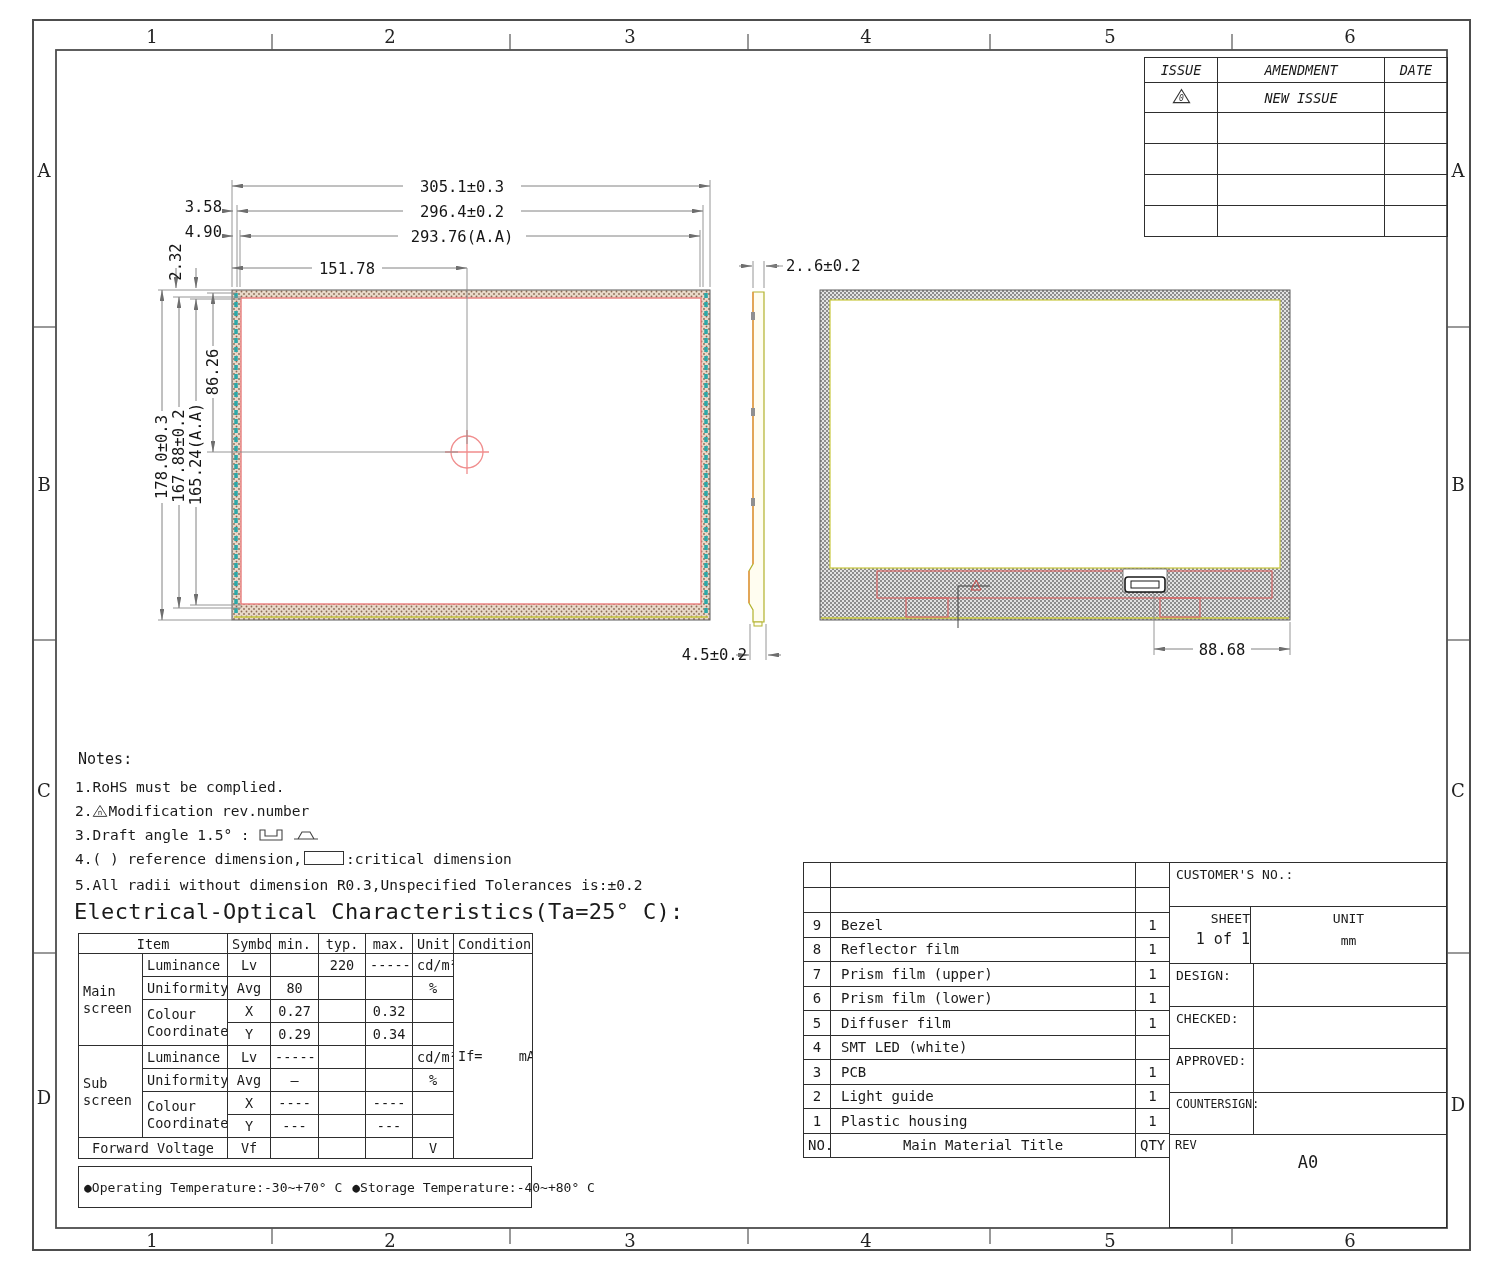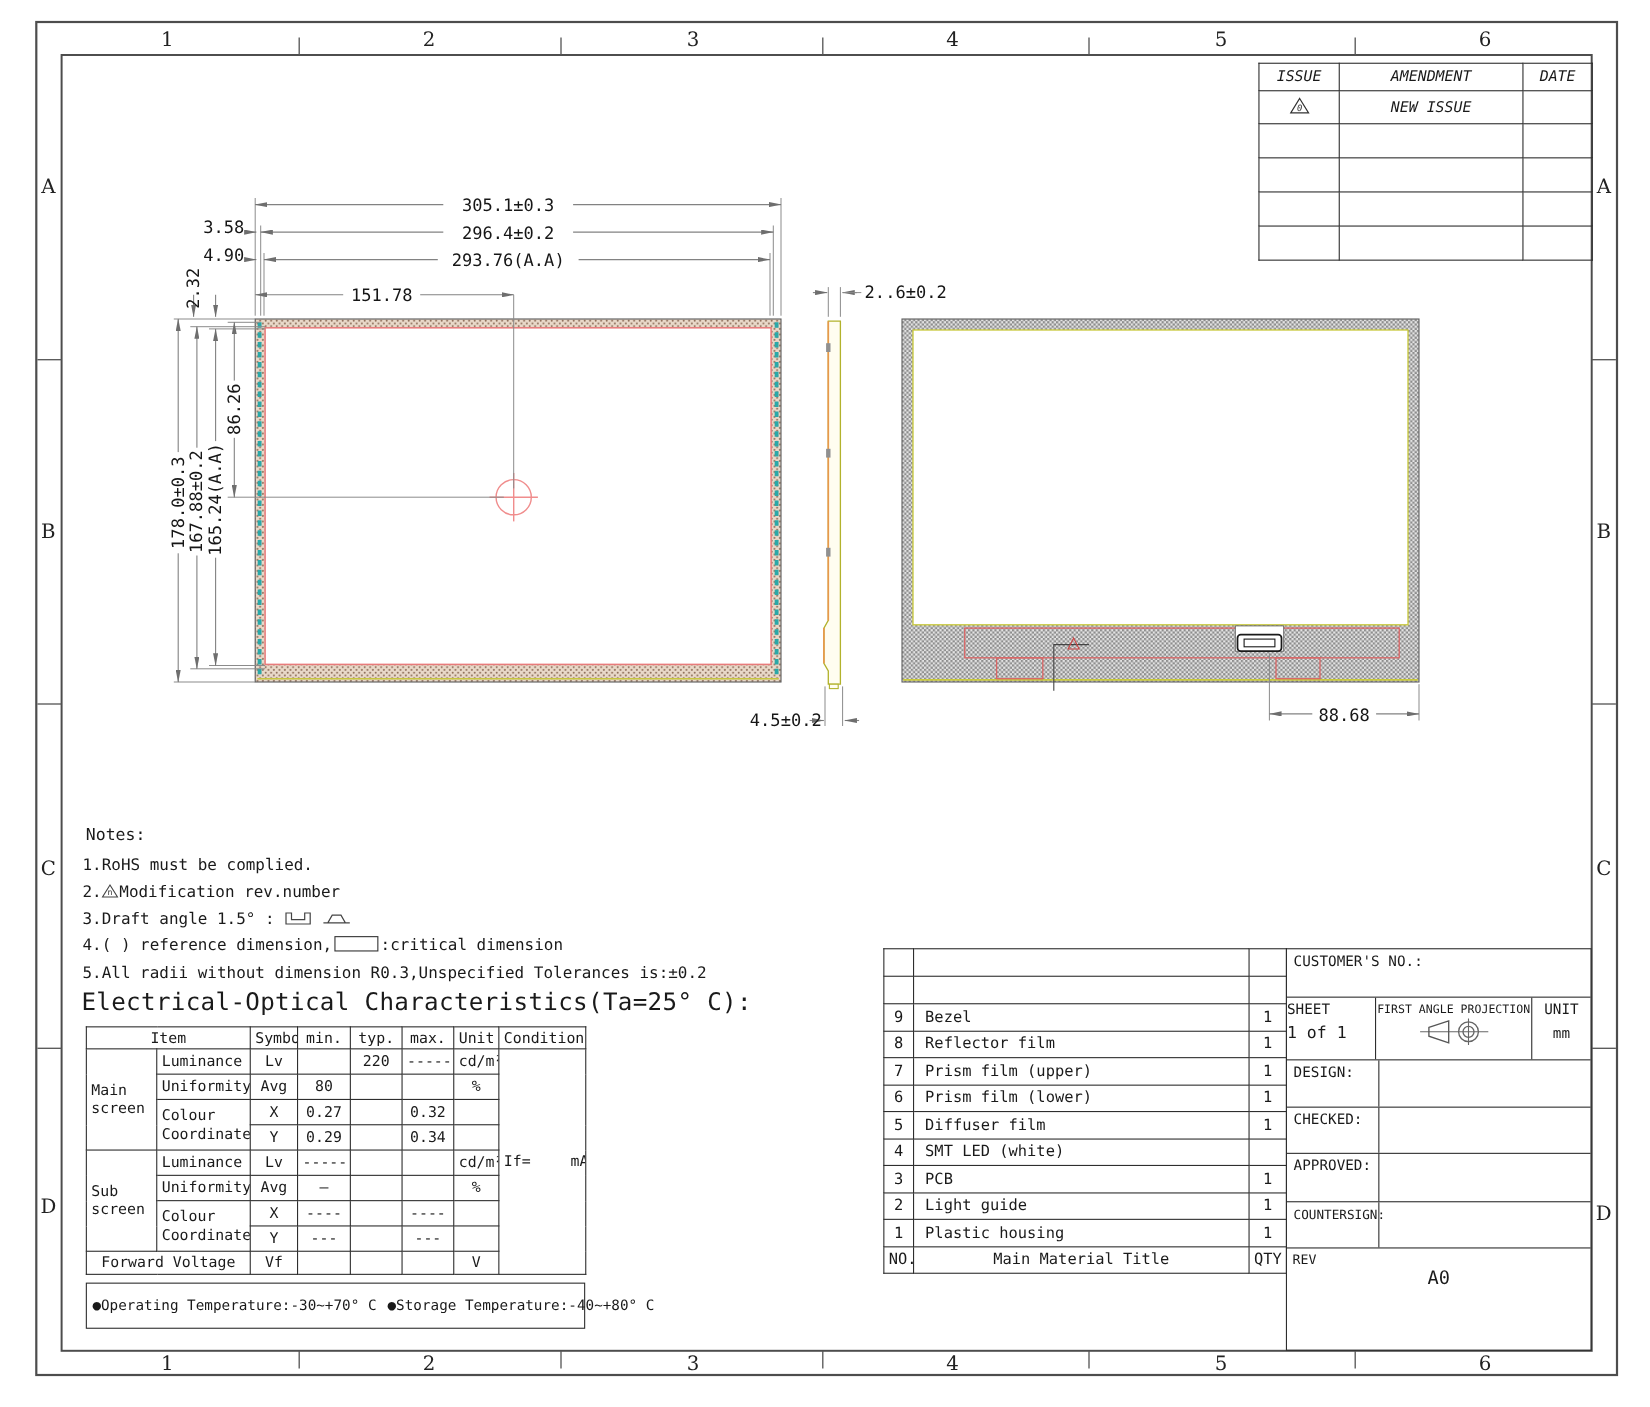--- a/index.html
+++ b/index.html
@@ -476,7 +476,7 @@
   </div>
   <div class="tb-row" style="height:57px">
     <div class="flexrow">
-      <div class="cellR" style="width:81px;text-align:left">
+      <div class="cellR" style="width:81px;text-align:right">
         <div style="font-size:13px;padding-top:4px">SHEET</div>
         <div style="font-size:15px;padding-top:4px">1 of 1</div>
       </div>

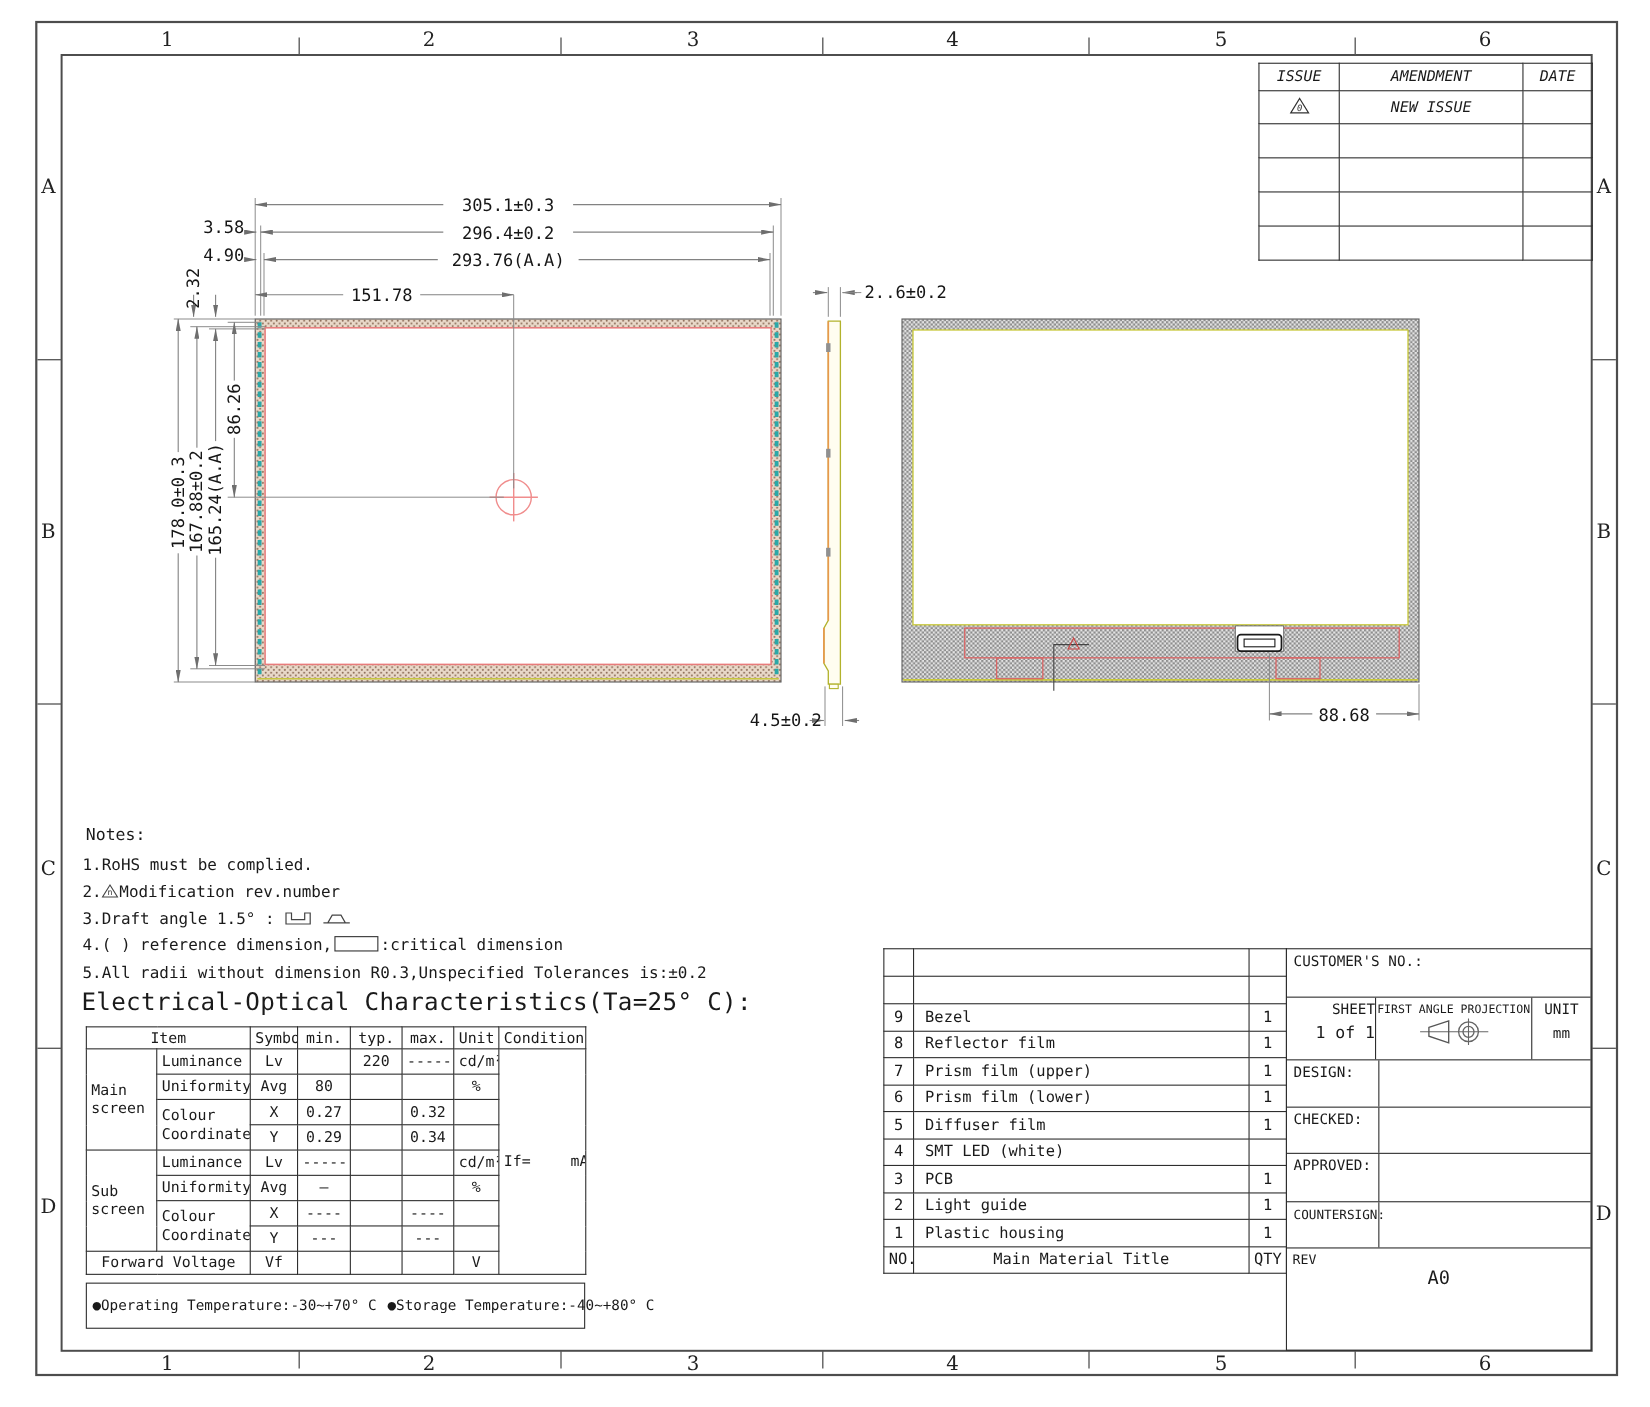--- a/index.html
+++ b/index.html
@@ -480,16 +480,6 @@
         <div style="font-size:13px;padding-top:4px">SHEET</div>
         <div style="font-size:15px;padding-top:4px">1 of 1</div>
       </div>
-      <div class="cellR" style="width:142px;text-align:center">
-        <div style="font-size:10.5px;padding-top:5px;white-space:nowrap">FIRST ANGLE PROJECTION</div>
-        <svg width="66" height="28" viewBox="0 0 66 28">
-          <line x1="2" y1="14" x2="64" y2="14" stroke="#666" stroke-width="1"></line>
-          <polygon points="10,10 28,4 28,24 10,18" fill="none" stroke="#555" stroke-width="1.2"></polygon>
-          <circle cx="46" cy="14" r="9" fill="none" stroke="#666" stroke-width="1.2"></circle>
-          <circle cx="46" cy="14" r="5" fill="none" stroke="#666" stroke-width="1.2"></circle>
-          <line x1="46" y1="2" x2="46" y2="26" stroke="#666" stroke-width="1"></line>
-        </svg>
-      </div>
       <div style="flex:1;text-align:center">
         <div style="font-size:13px;padding-top:4px">UNIT</div>
         <div style="font-size:13px;padding-top:7px">mm</div>

